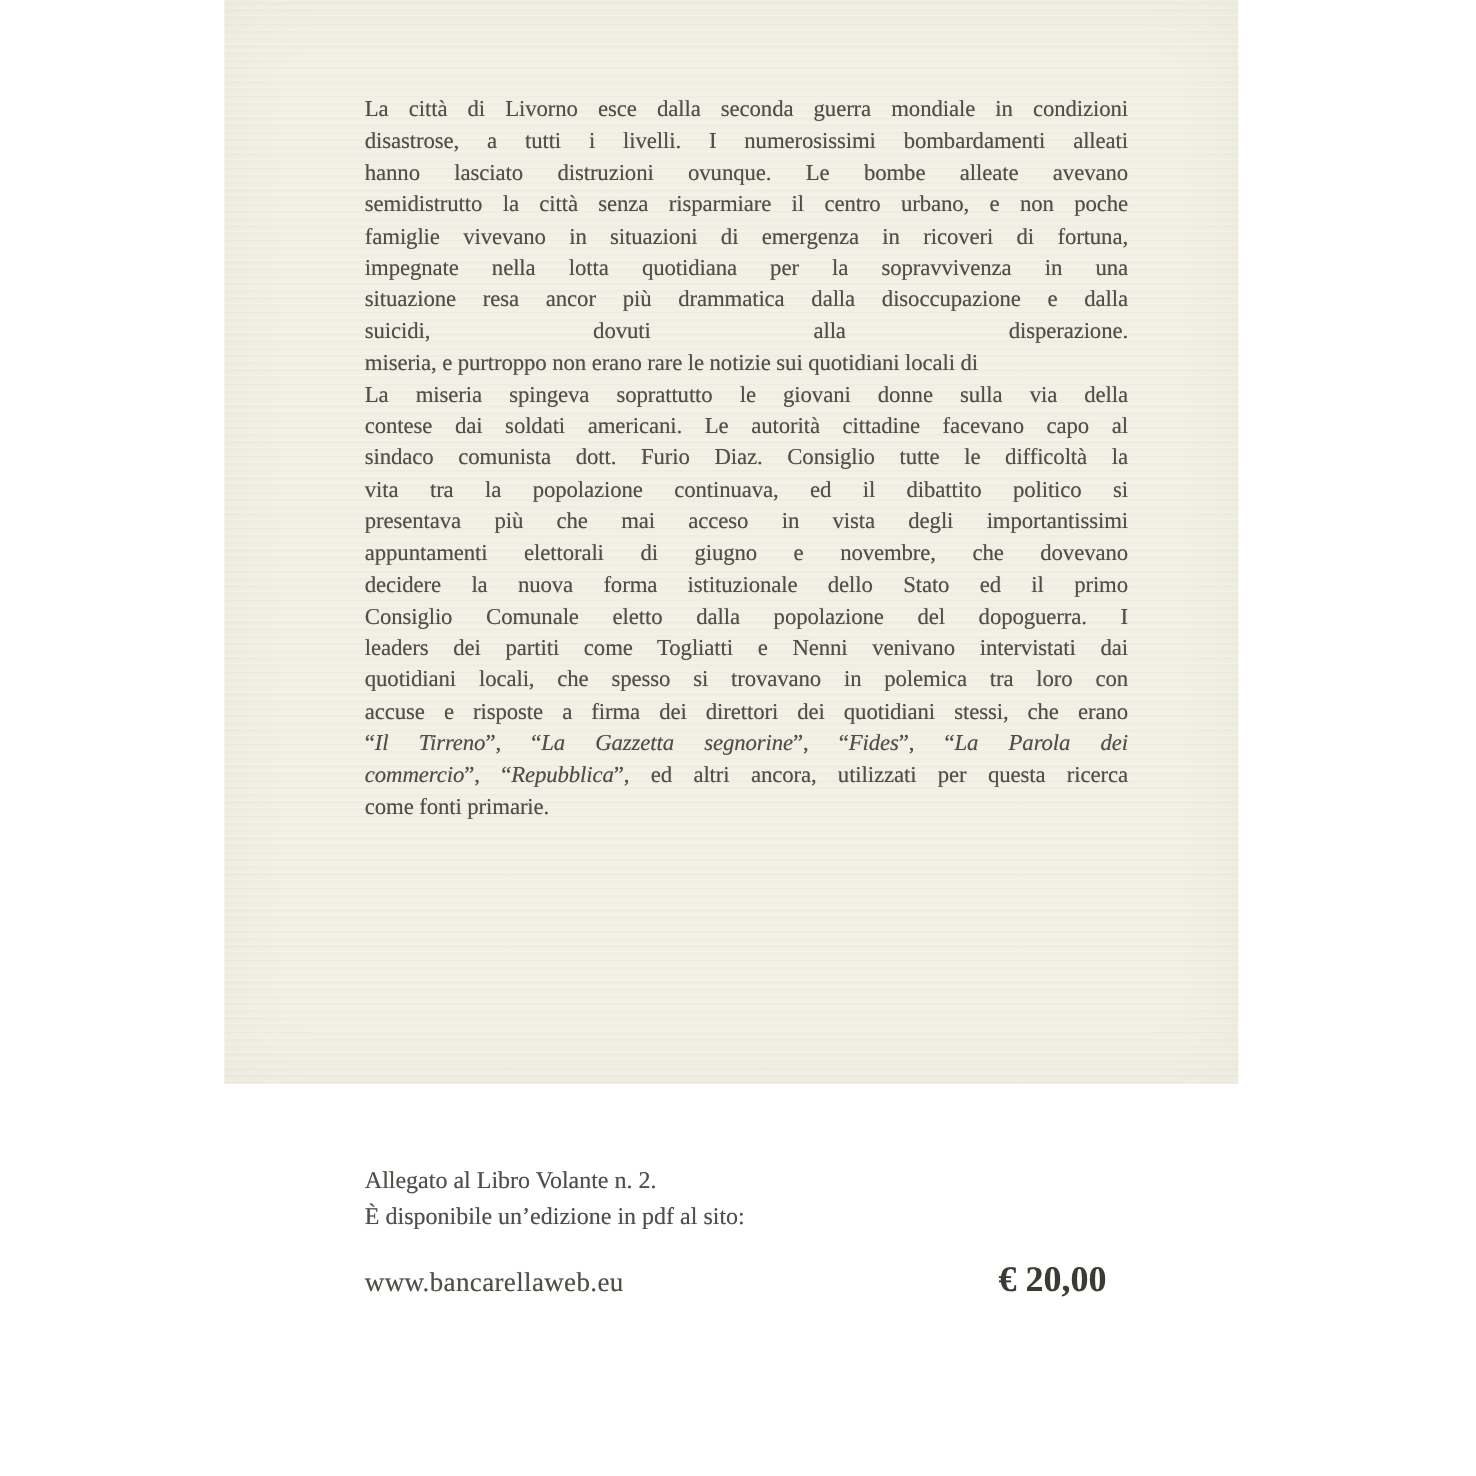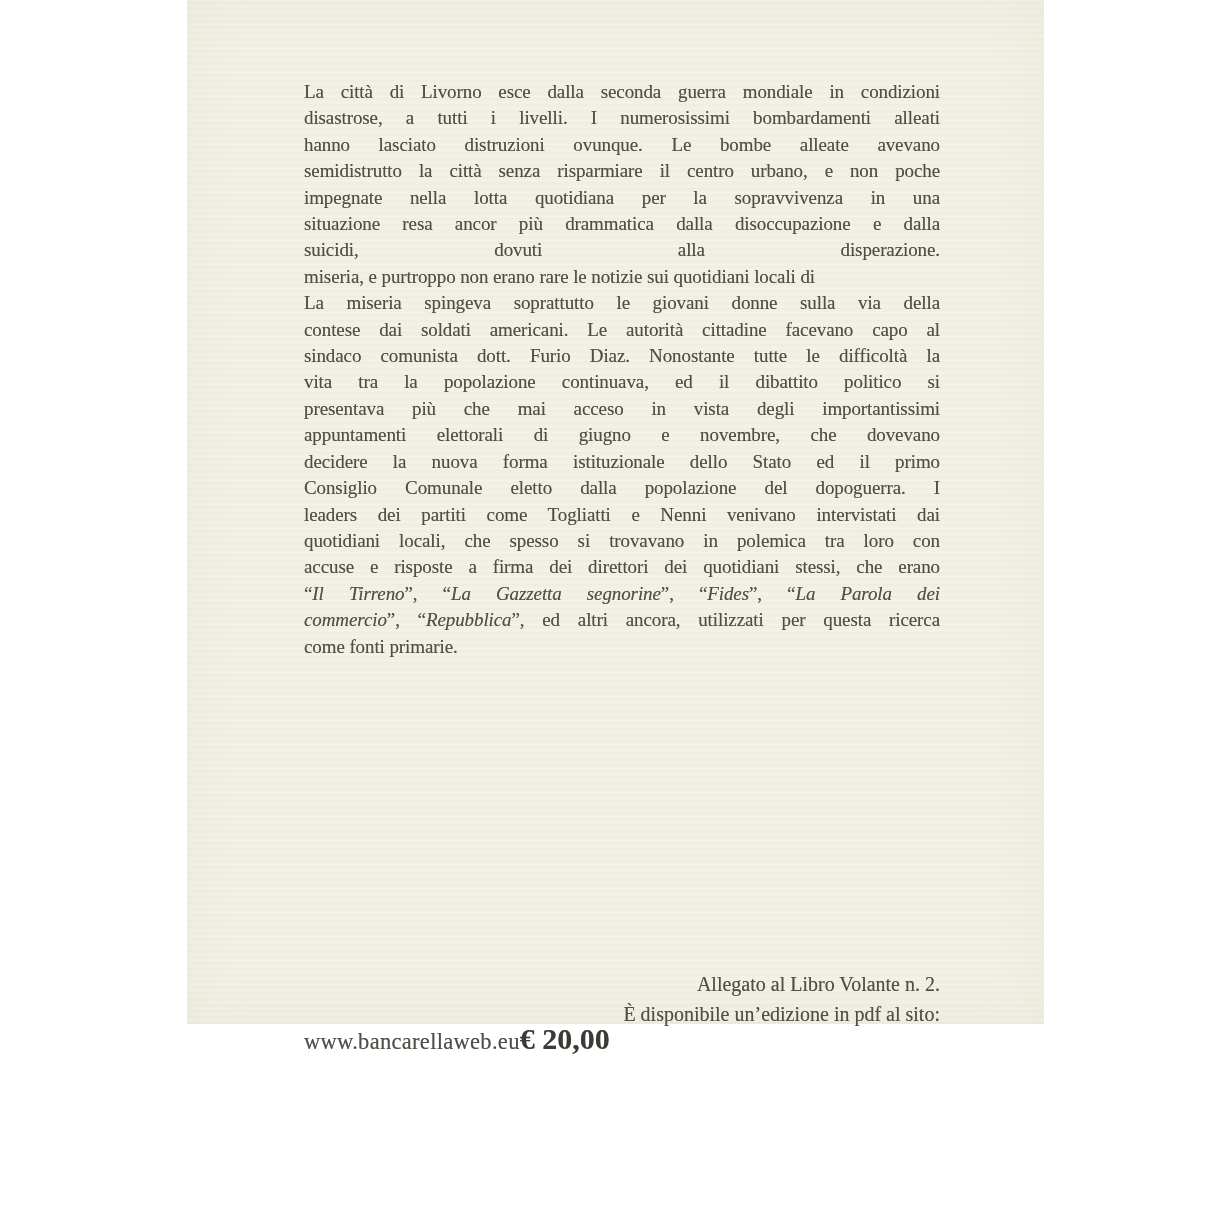--- a/index.html
+++ b/index.html
@@ -23,7 +23,7 @@
     left: 187px;
     top: 0;
     width: 845px;
-    height: 1024px;
+    height: 903px;
     background-color: var(--paper-bg, #f2f0e4);
     background-image:
       repeating-linear-gradient(180deg,
@@ -32,7 +32,6 @@
         transparent 4px, transparent 6px);
     box-shadow: inset 0 0 60px rgba(120,110,80,0.05);
     color: var(--ink, #4f4e48);
-    padding-left: 12px;
   }
   .synopsis {
     position: absolute;

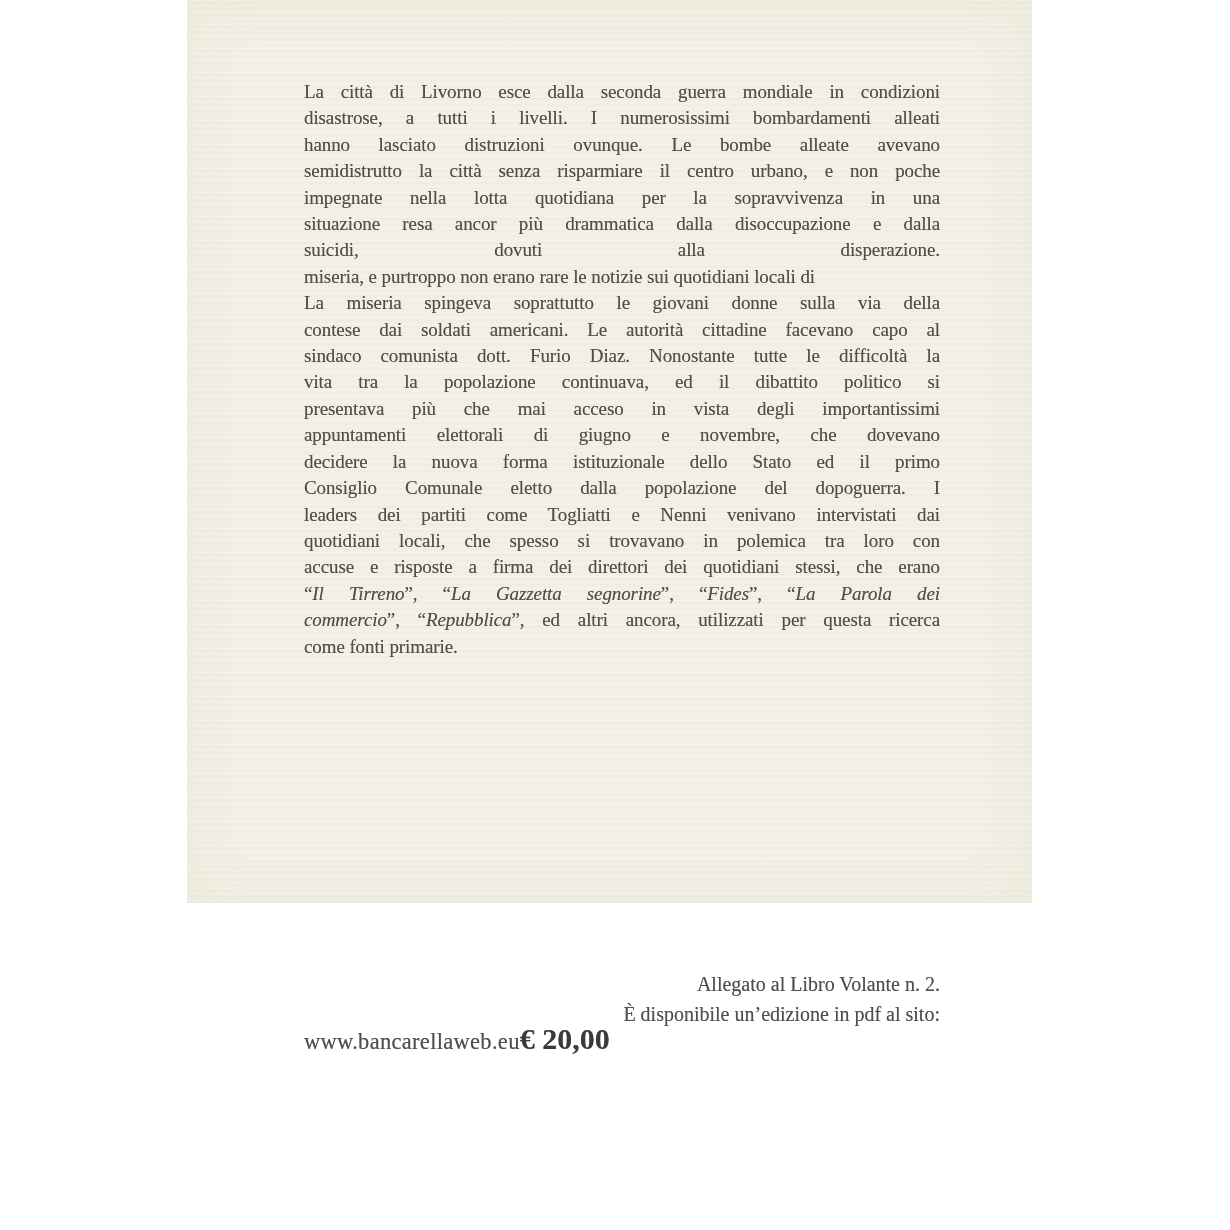--- a/index.html
+++ b/index.html
@@ -96,6 +96,7 @@
           <div class="tline">disastrose, a tutti i livelli. I numerosissimi bombardamenti alleati</div>
           <div class="tline">hanno lasciato distruzioni ovunque. Le bombe alleate avevano</div>
           <div class="tline">semidistrutto la città senza risparmiare il centro urbano, e non poche</div>
+          <div class="tline">famiglie vivevano in situazioni di emergenza in ricoveri di fortuna,</div>
           <div class="tline">impegnate nella lotta quotidiana per la sopravvivenza in una</div>
           <div class="tline">situazione resa ancor più drammatica dalla disoccupazione e dalla</div>
           <div class="tline">suicidi, dovuti alla disperazione.</div>

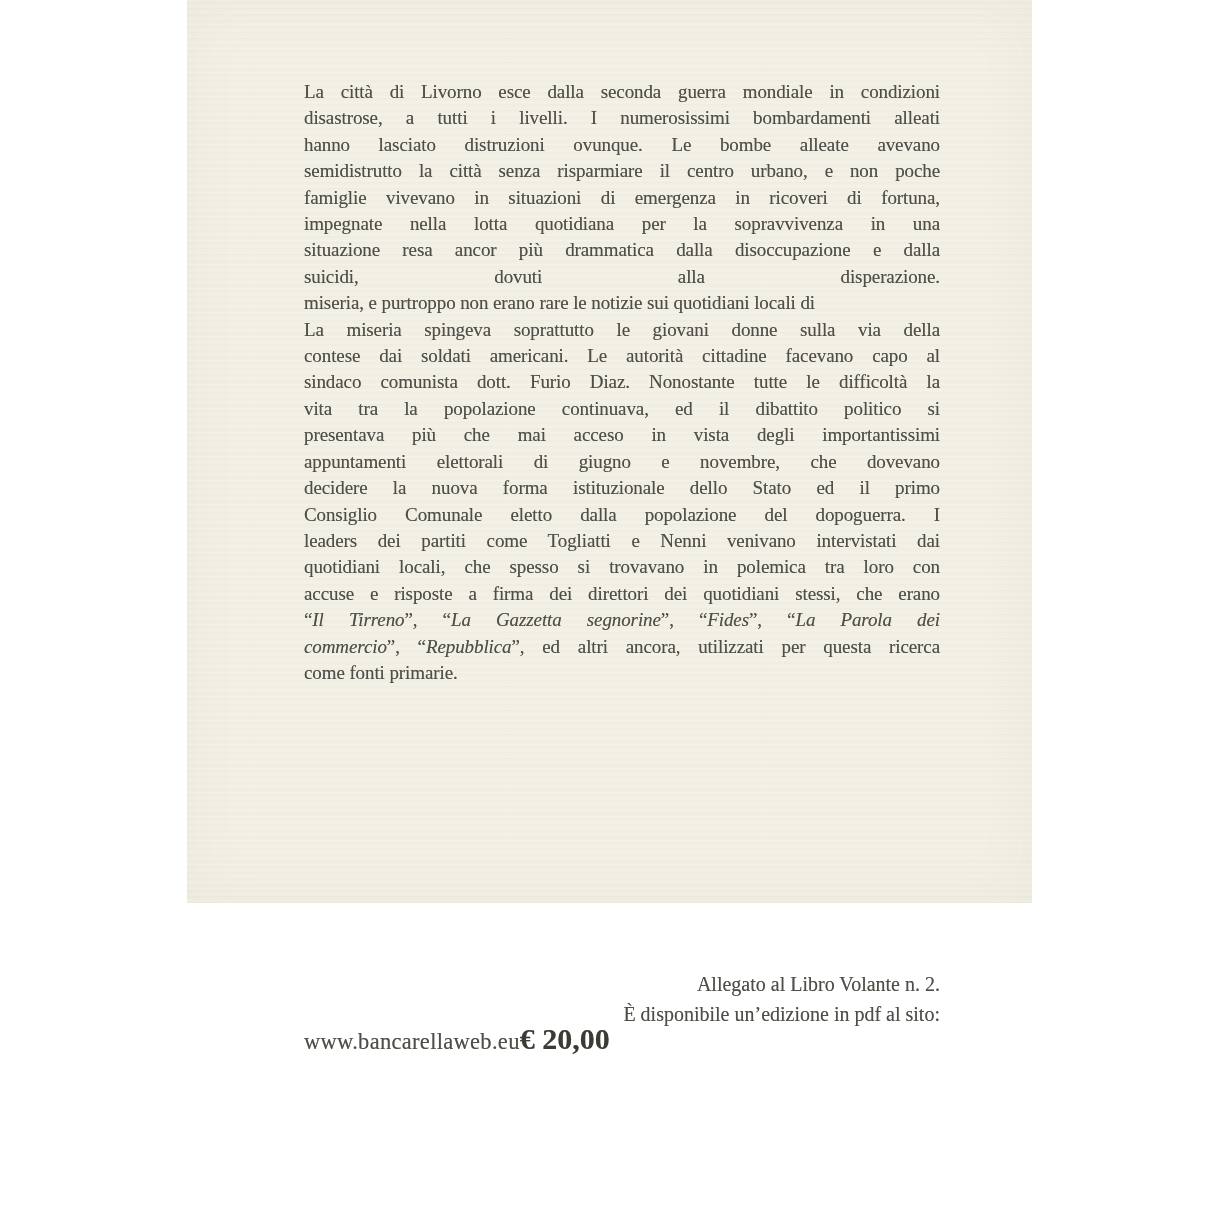--- a/index.html
+++ b/index.html
@@ -105,7 +105,7 @@
       <div class="paragraph">
           <div class="tline">La miseria spingeva soprattutto le giovani donne sulla via della</div>
           <div class="tline">contese dai soldati americani. Le autorità cittadine facevano capo al</div>
-          <div class="tline">sindaco comunista dott. Furio Diaz. Nonostante tutte le difficoltà la</div>
+          <div class="tline">sindaco comunista dott. Furio Diaz. Consiglio tutte le difficoltà la</div>
           <div class="tline">vita tra la popolazione continuava, ed il dibattito politico si</div>
           <div class="tline">presentava più che mai acceso in vista degli importantissimi</div>
           <div class="tline">appuntamenti elettorali di giugno e novembre, che dovevano</div>

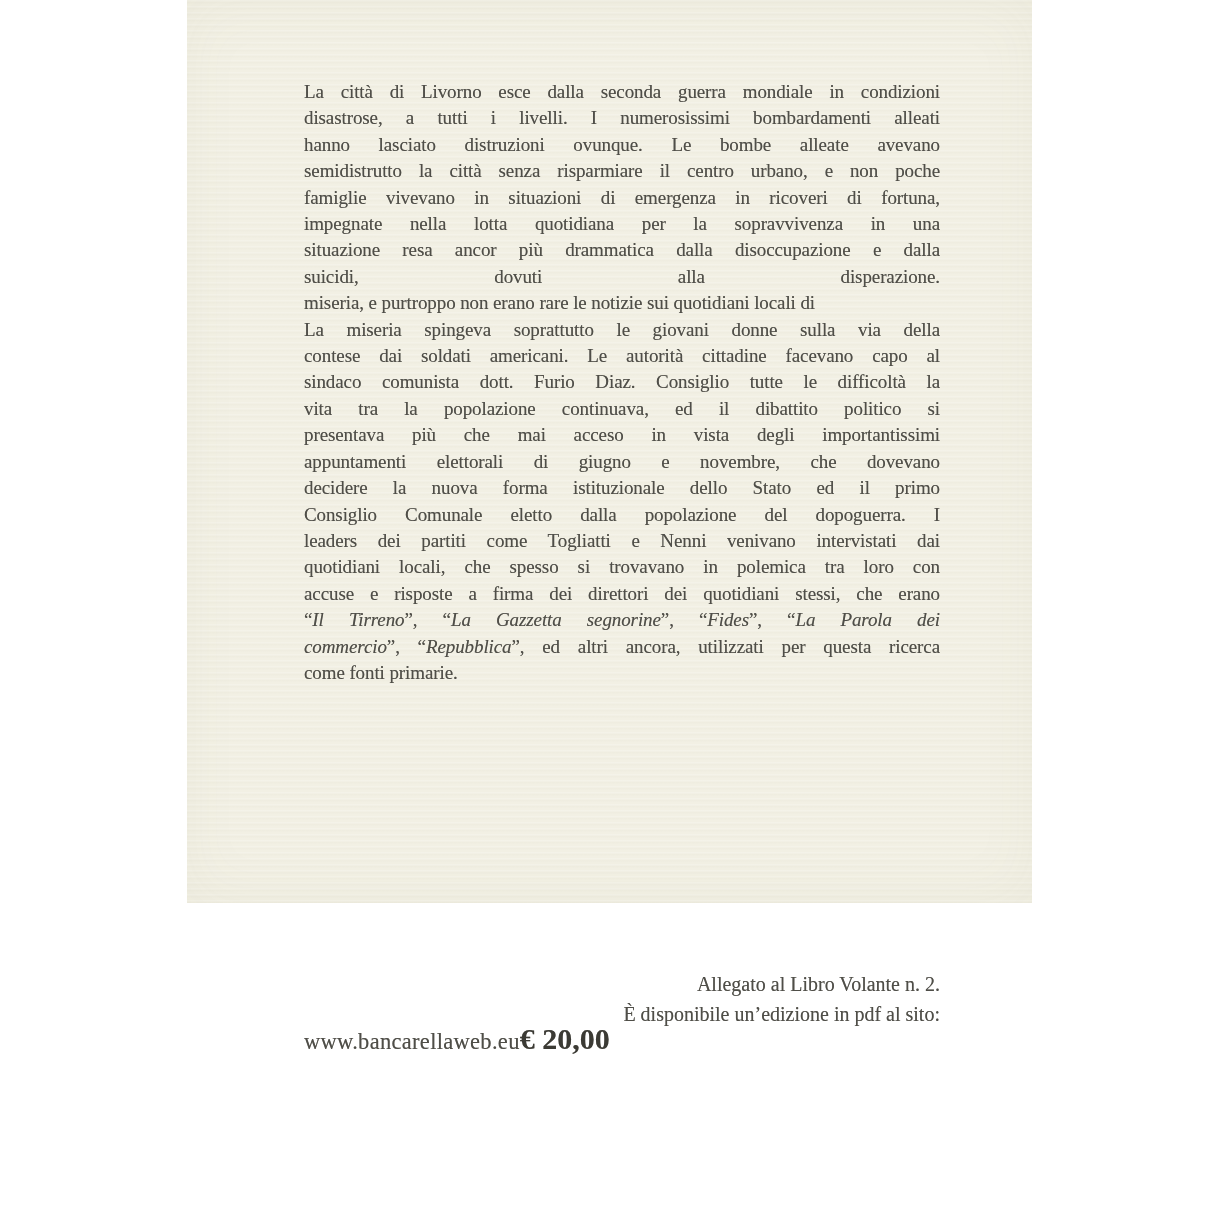--- a/index.html
+++ b/index.html
@@ -60,7 +60,6 @@
     font-size: 20px;
     line-height: 30px;
     text-shadow: 0 0 0.6px rgba(90,88,80,0.55);
-    text-align: right;
   }
   .footer-row {
     position: absolute;

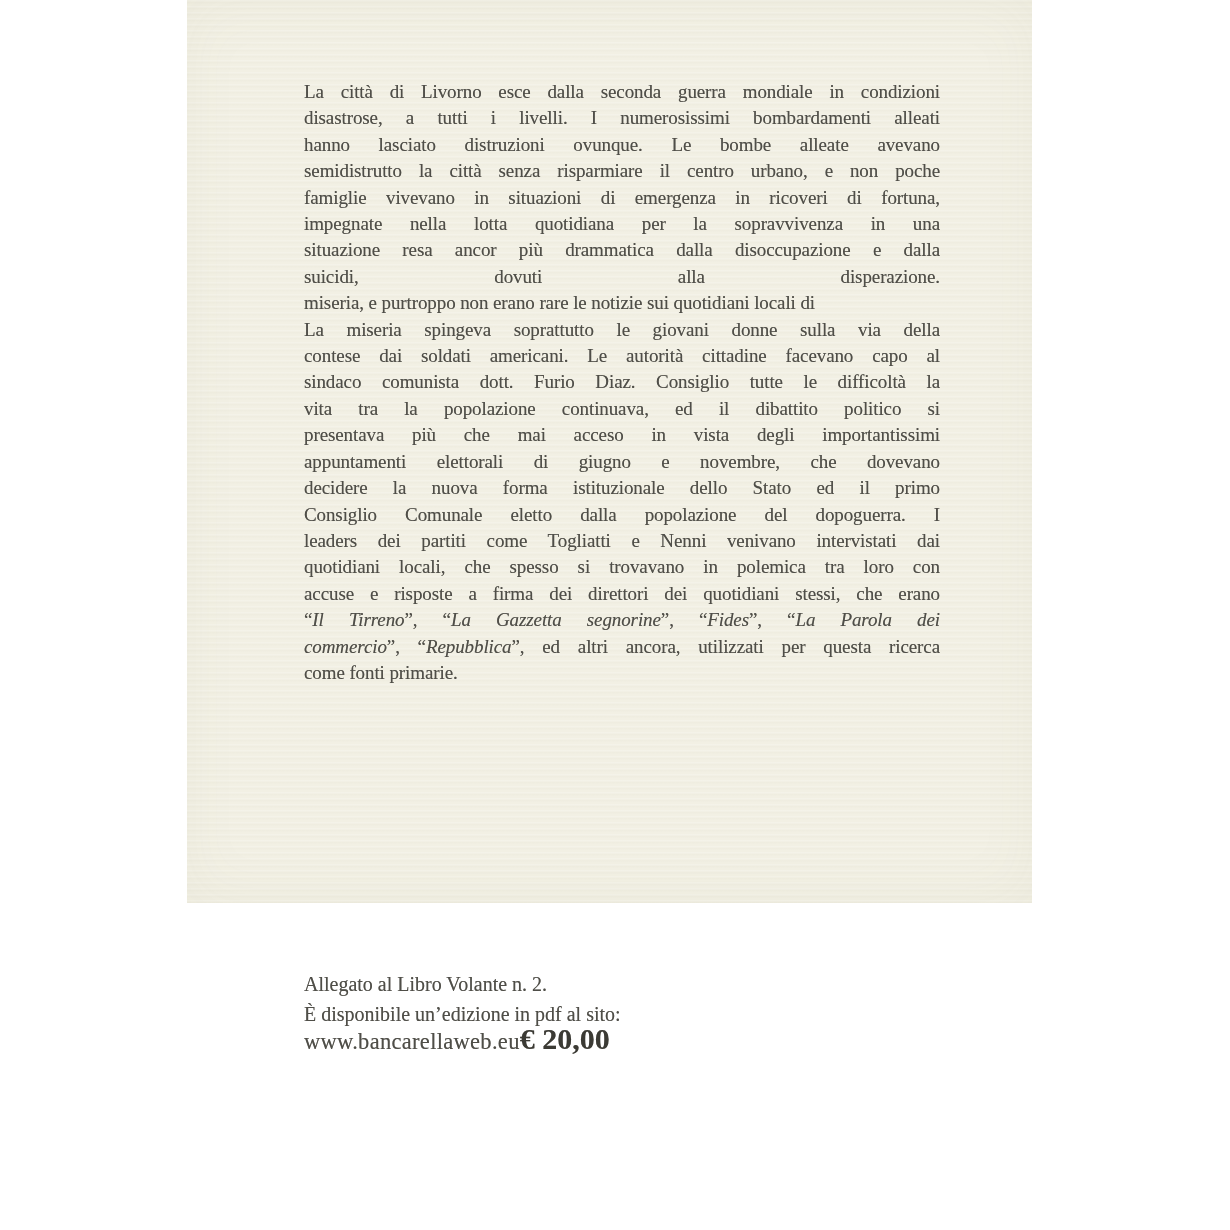--- a/index.html
+++ b/index.html
@@ -64,10 +64,10 @@
   .footer-row {
     position: absolute;
     left: 117px;
-    top: 1023px;
+    top: 1051px;
     width: 636px;
     display: flex;
-    justify-content: flex-start;
+    justify-content: space-between;
     align-items: baseline;
     line-height: 32px;
     text-shadow: 0 0 0.6px rgba(90,88,80,0.55);

